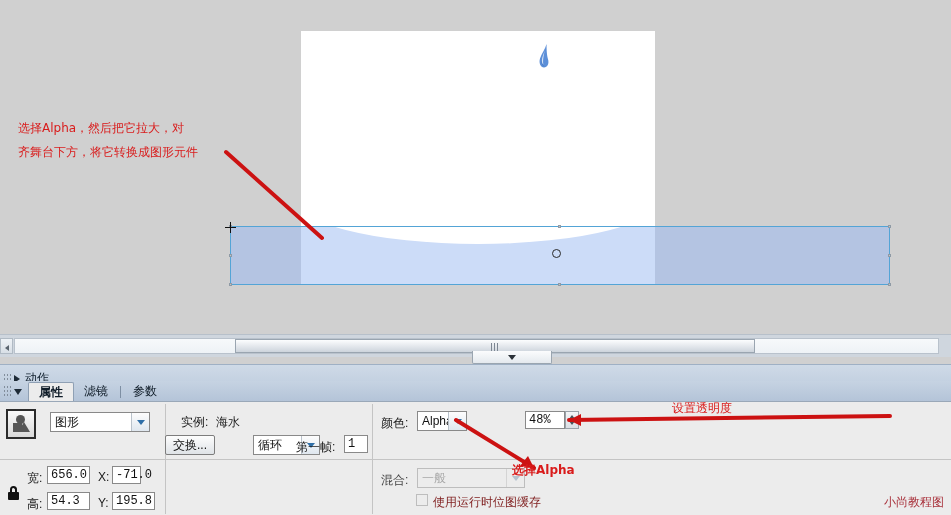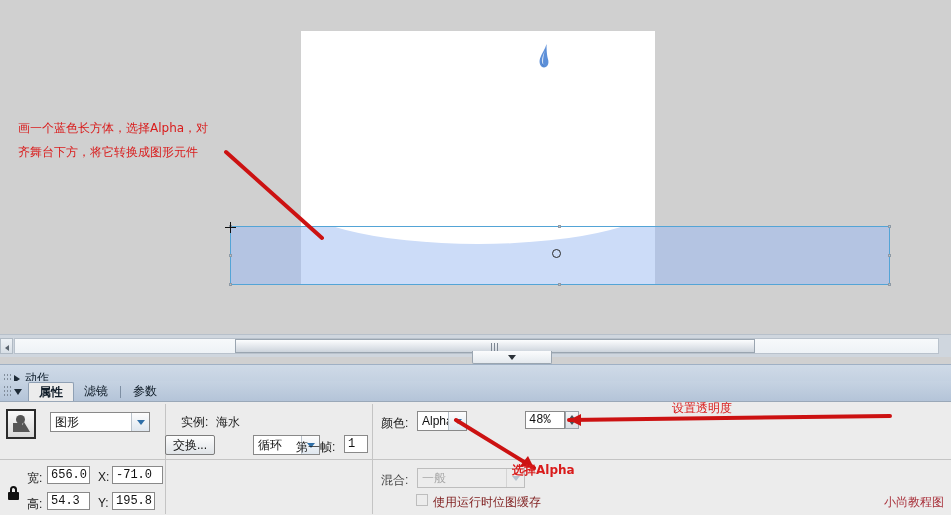--- a/index.html
+++ b/index.html
@@ -300,7 +300,7 @@
   <div id="reg-point"></div>
   <div id="crosshair"></div>
 
-  <div class="anno-text" style="left:18px; top:118px;">画一个蓝色长方体，选择Alpha，对</div>
+  <div class="anno-text" style="left:18px; top:118px;">选择Alpha，然后把它拉大，对</div>
   <div class="anno-text" style="left:18px; top:142px;">齐舞台下方，将它转换成图形元件</div>
 
   <svg class="anno-arrow" style="left:218px; top:148px;" width="120" height="100">

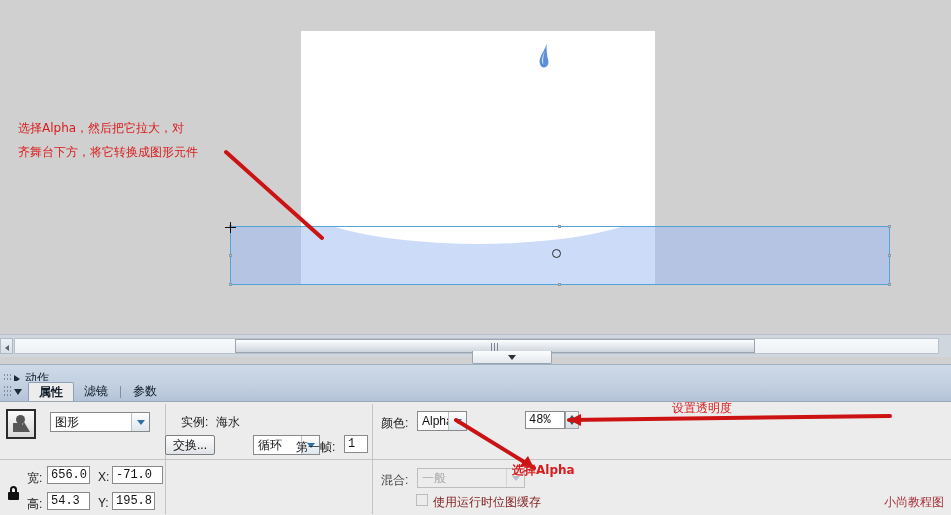--- a/index.html
+++ b/index.html
@@ -371,7 +371,7 @@
   <div class="field" style="position:absolute;left:47px;top:64px;width:43px;">656.0</div>
 
   <div class="lbl" style="position:absolute;left:98px;top:68px;">X:</div>
-  <div class="field" style="position:absolute;left:112px;top:64px;width:51px;">-71.0</div>
+  <div class="field" style="position:absolute;left:112px;top:64px;width:29px;">-71.0</div>
 
   <div class="lbl" style="position:absolute;left:27px;top:94px;">高:</div>
   <div class="field" style="position:absolute;left:47px;top:90px;width:43px;">54.3</div>

